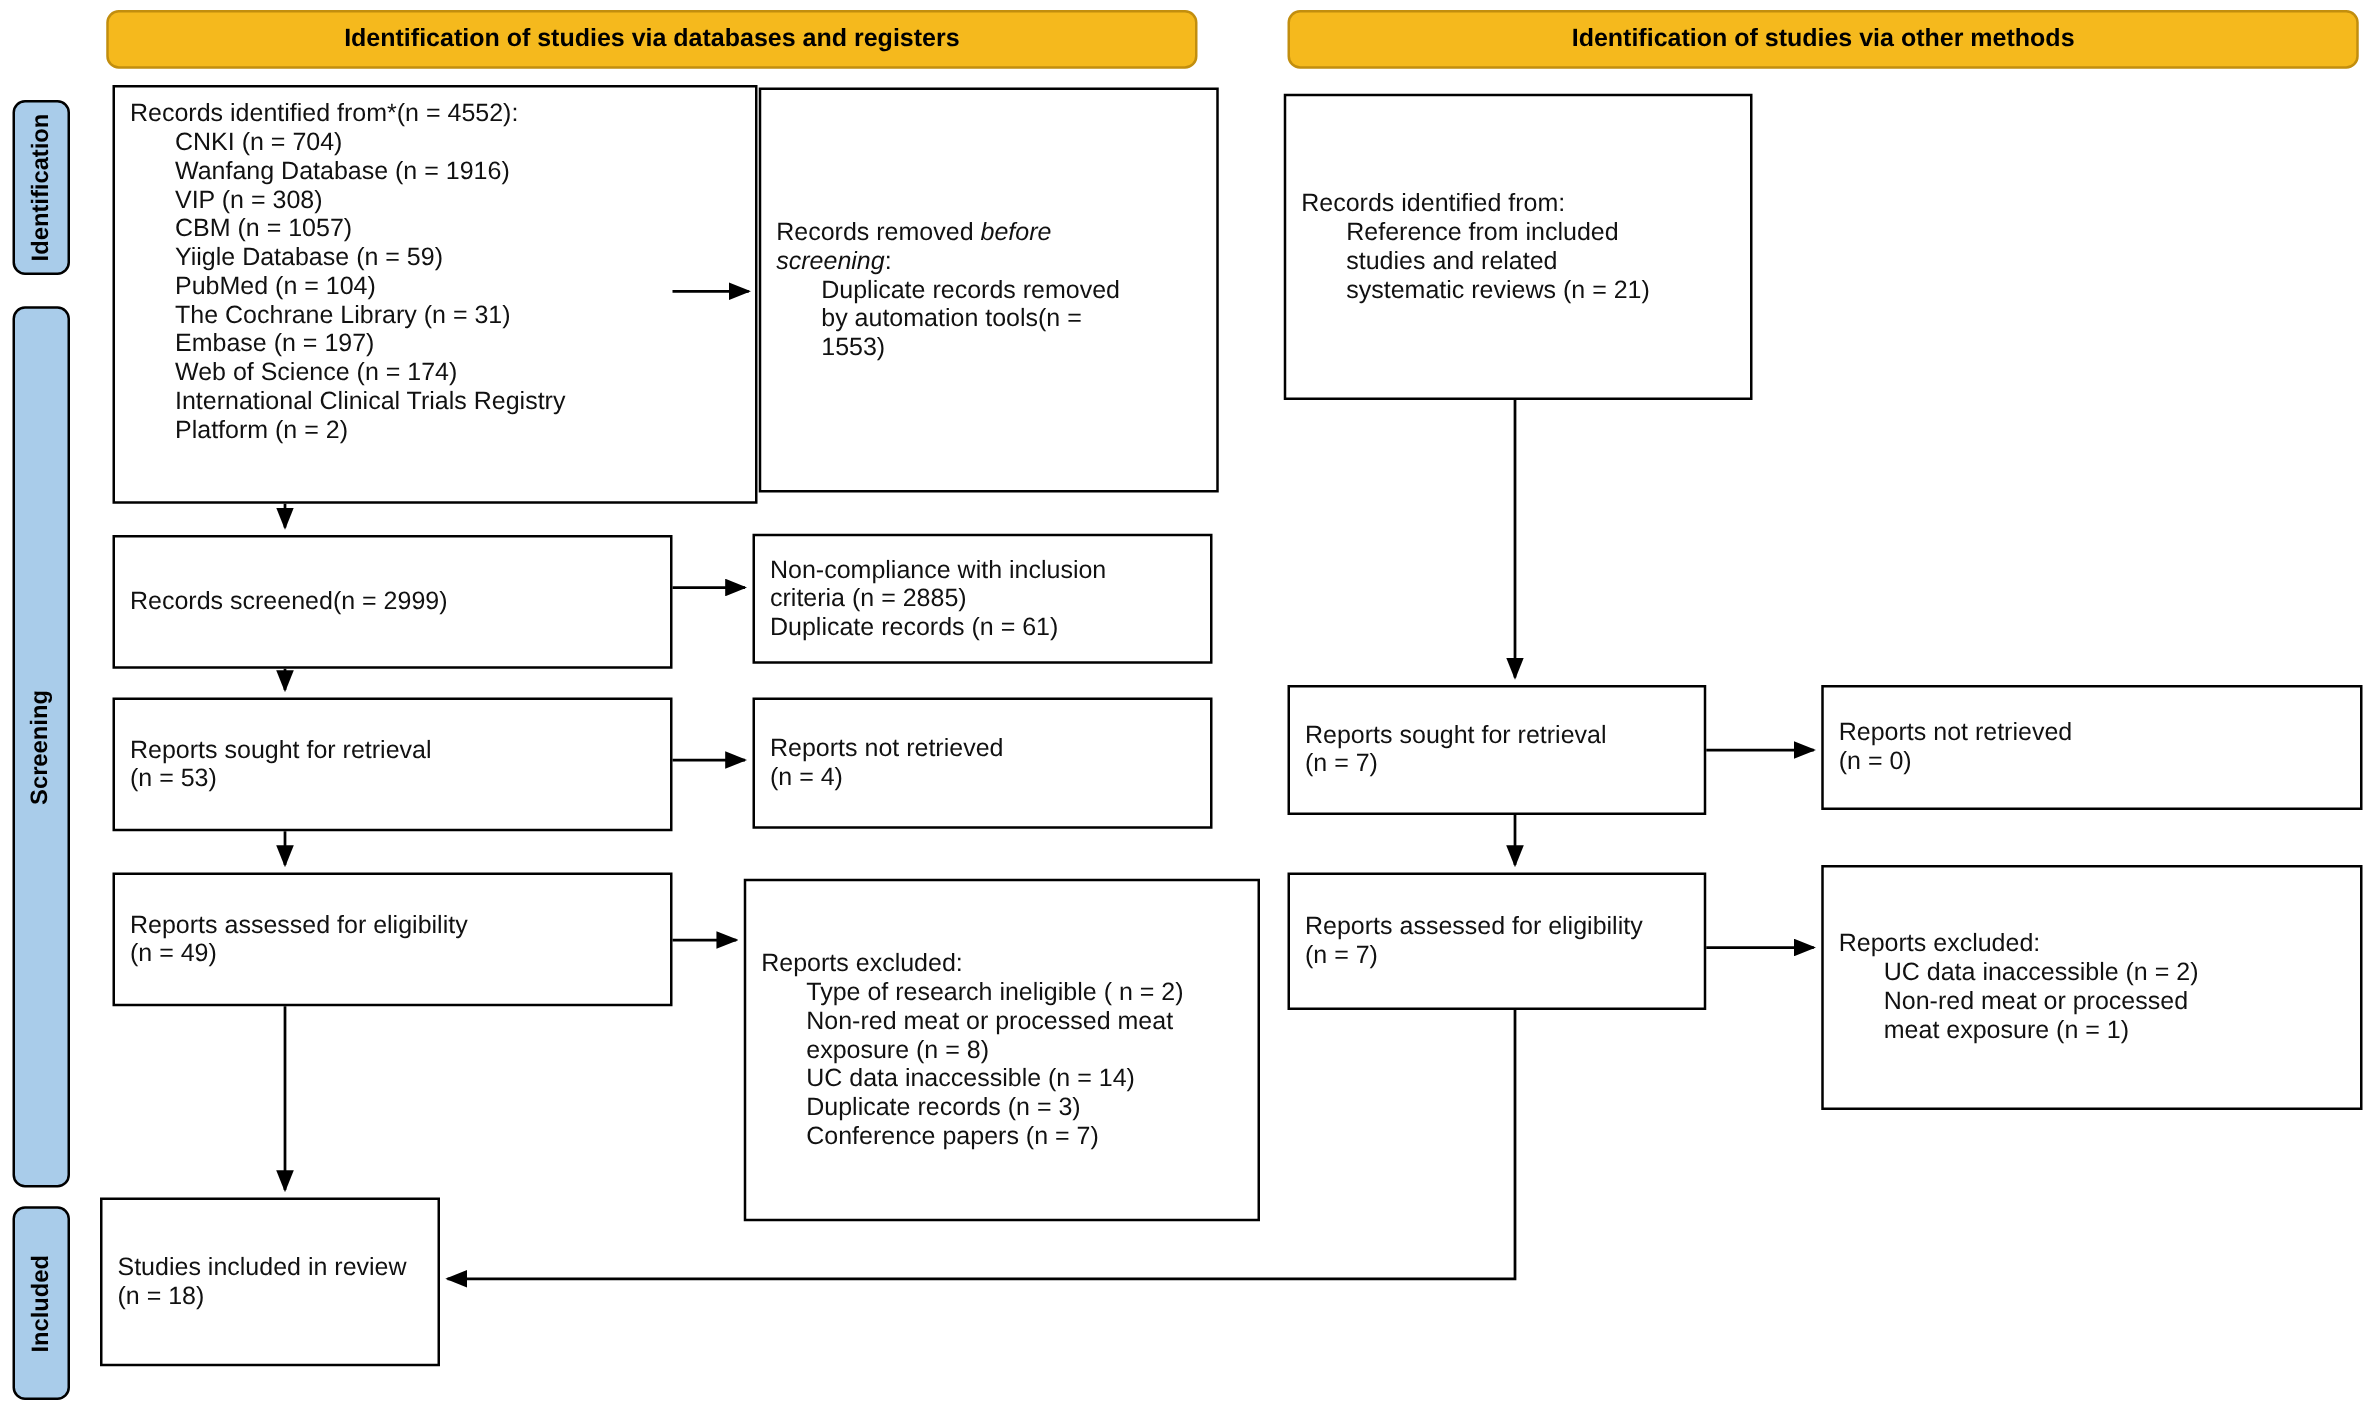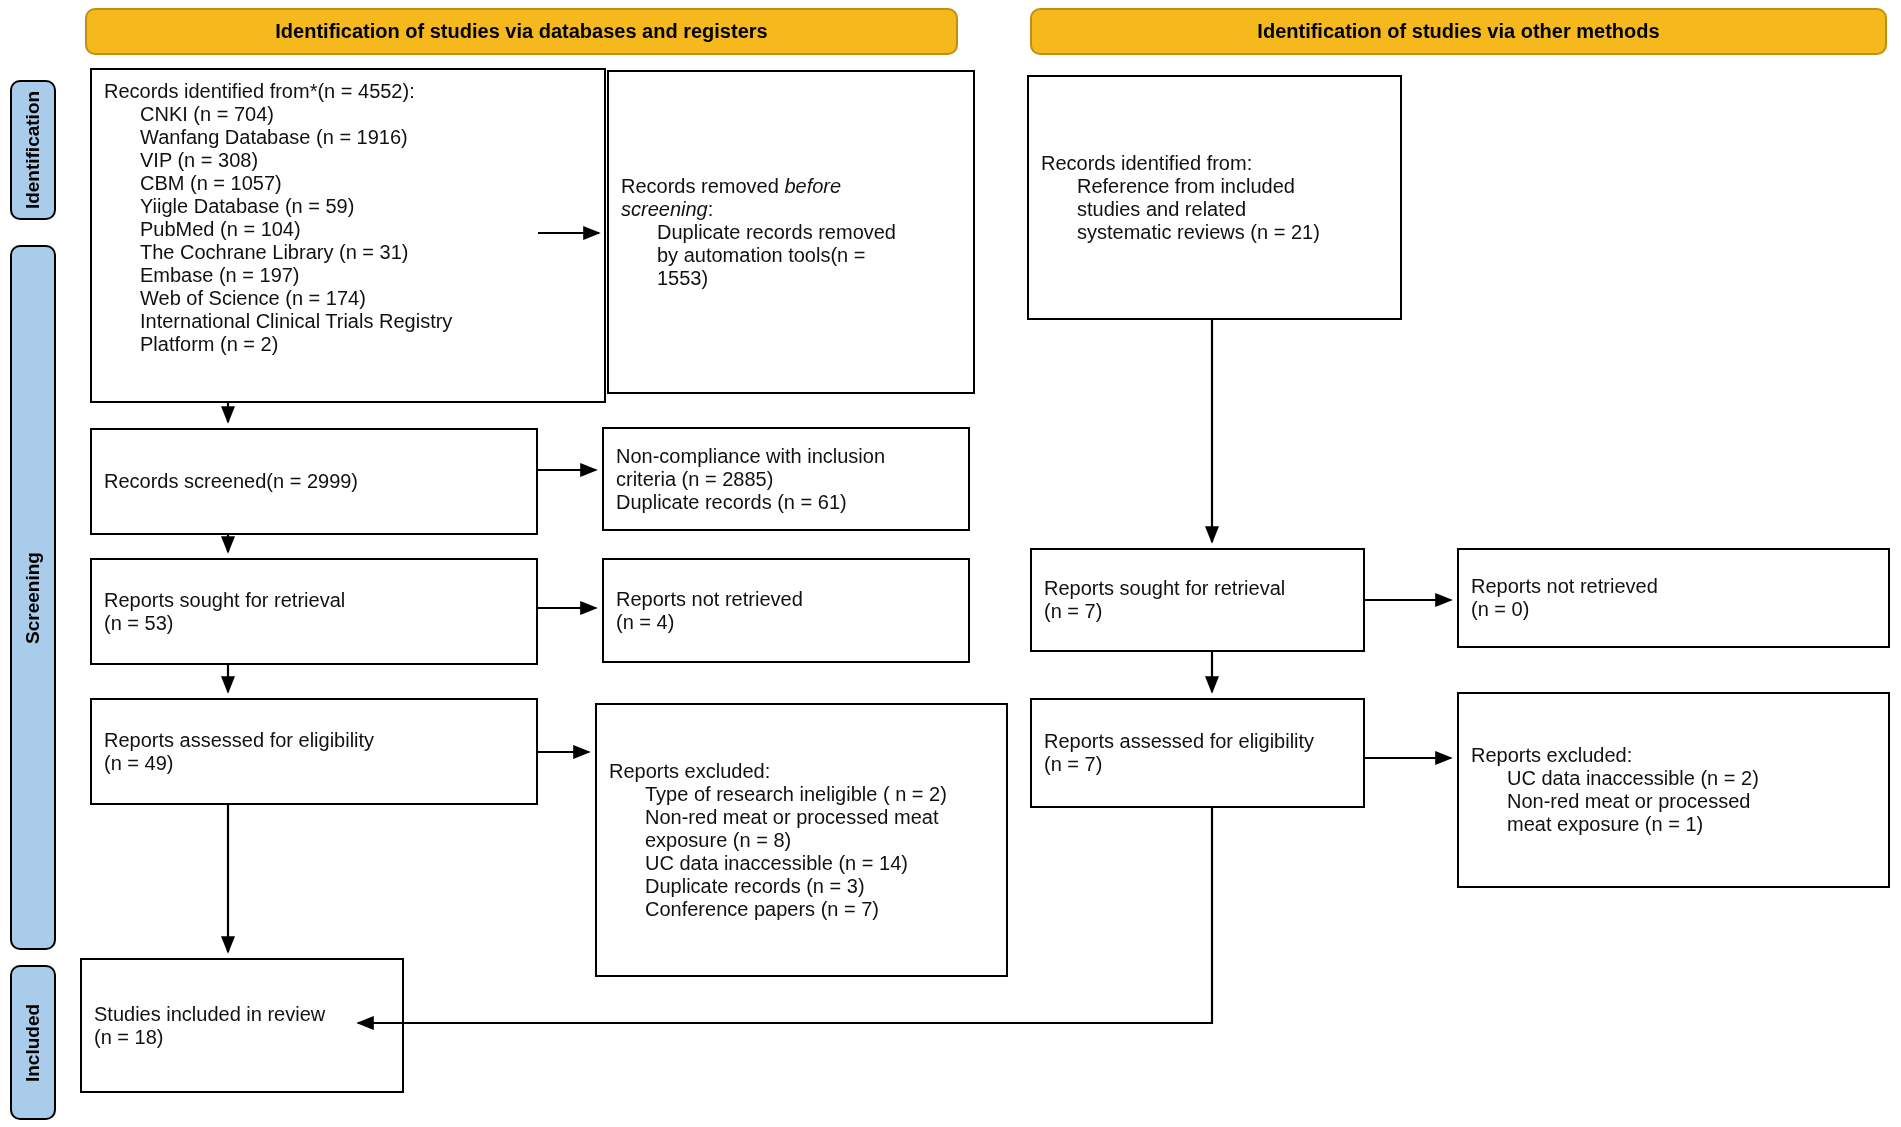--- a/index.html
+++ b/index.html
@@ -95,7 +95,7 @@
       <div class="line ind0"><span>Reports assessed for eligibility</span></div>
       <div class="line ind0"><span>(n = 49)</span></div>
     </div>
-  <div class="box" style="left:80px;top:958px;width:324px;height:135px;">
+  <div class="box" style="left:80px;top:958px;width:272px;height:135px;">
       <div class="line ind0"><span>Studies included in review</span></div>
       <div class="line ind0"><span>(n = 18)</span></div>
     </div>

